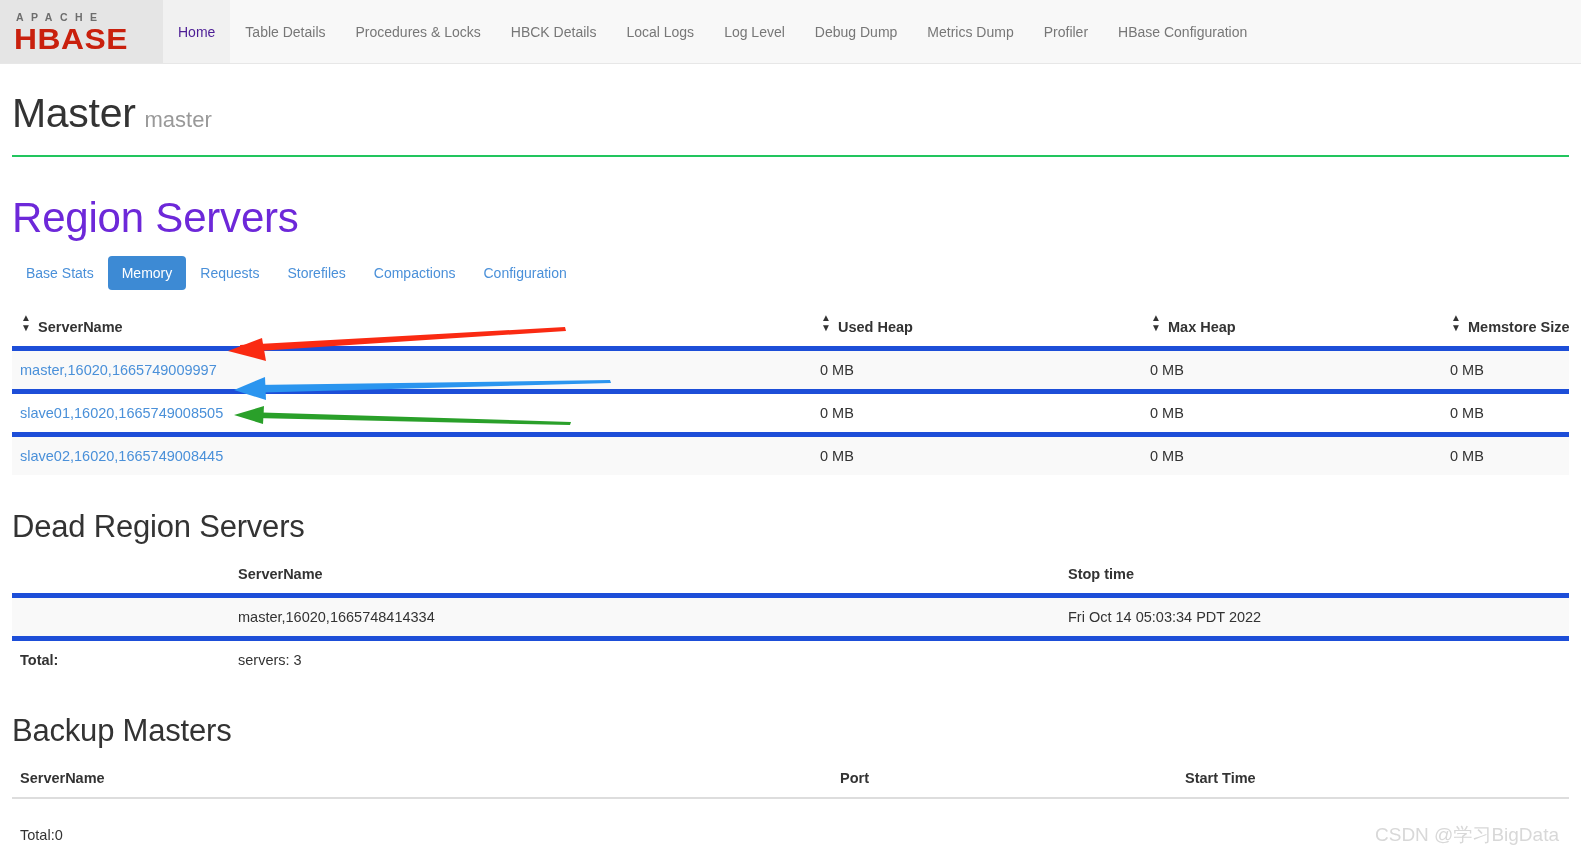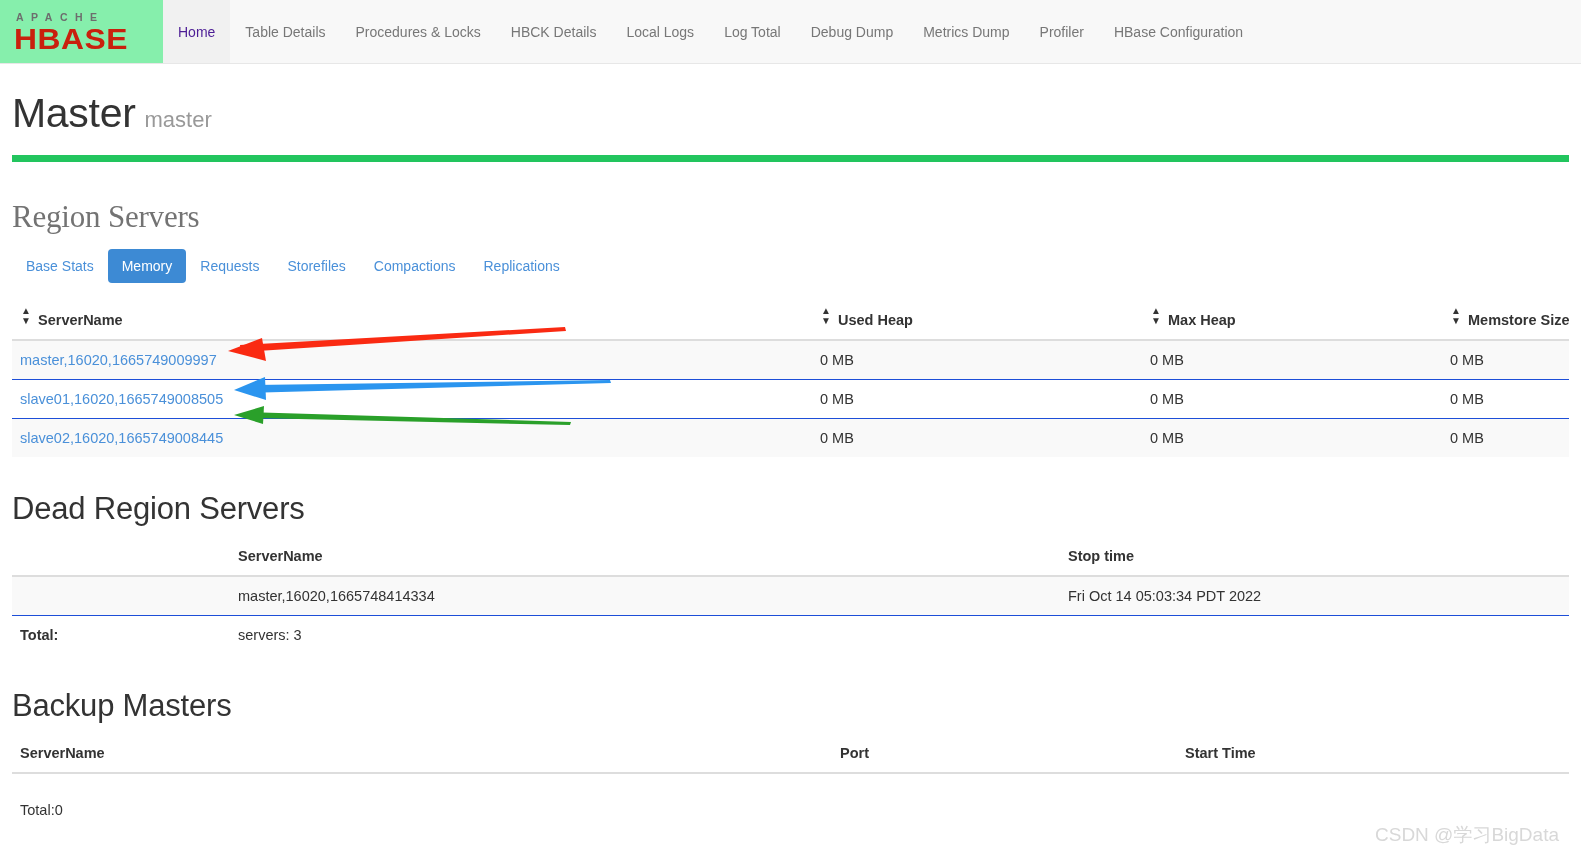--- a/index.html
+++ b/index.html
@@ -29,7 +29,7 @@
     flex-direction: column;
     justify-content: center;
     padding-left: 14px;
-    background: #86efac;
+    background: #e5e5e5;
   }
   .brand-apache {
     font-family: "Liberation Sans", sans-serif;

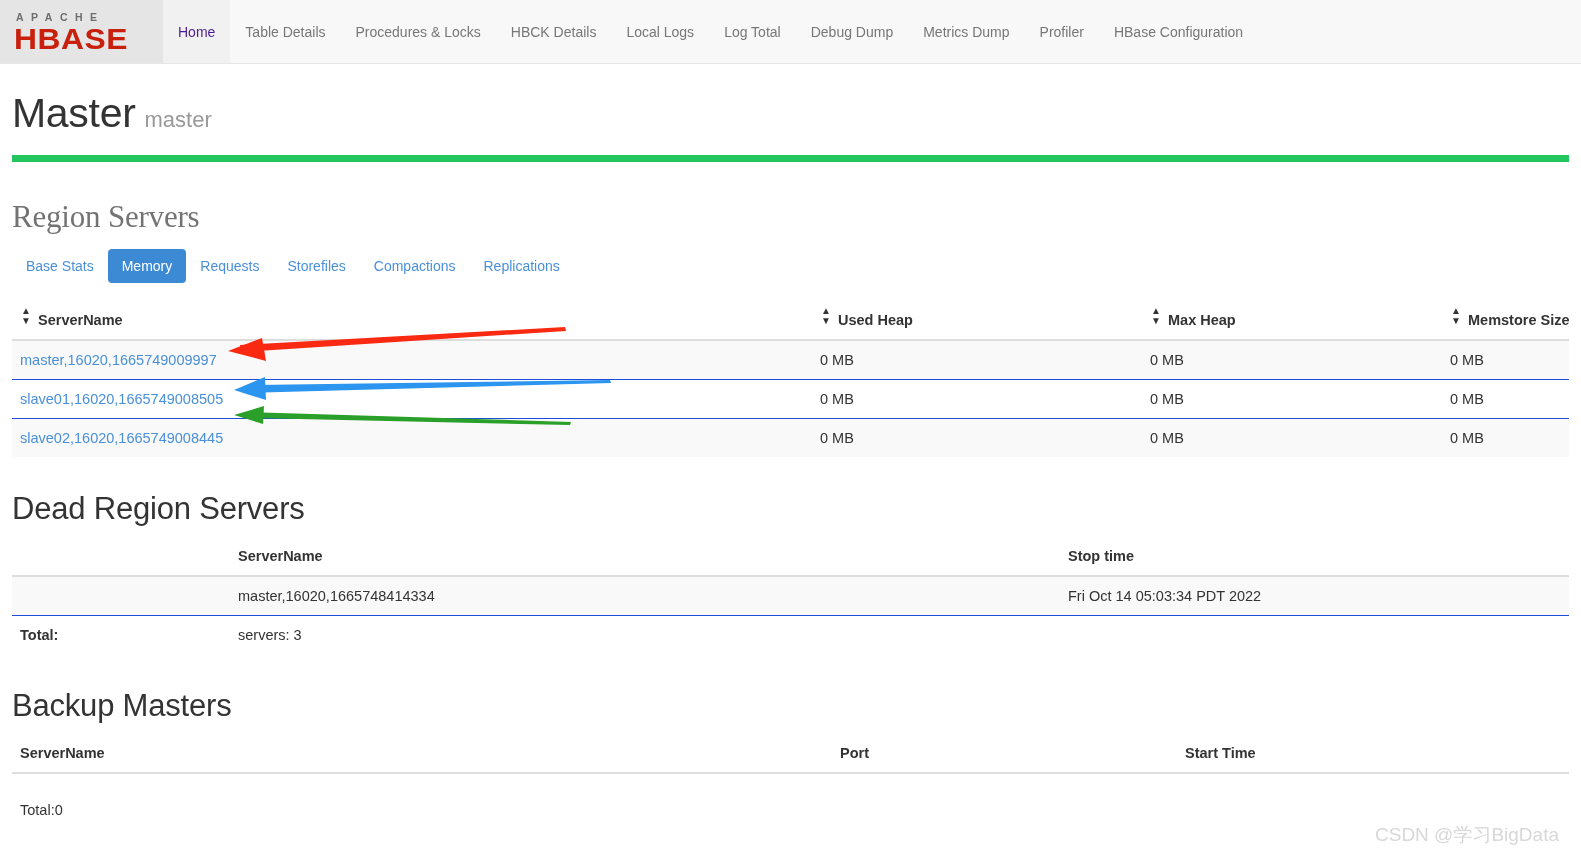--- a/index.html
+++ b/index.html
@@ -235,7 +235,7 @@
     <a class="nav-item">Procedures &amp; Locks</a>
     <a class="nav-item">HBCK Details</a>
     <a class="nav-item">Local Logs</a>
-    <a class="nav-item">Log Total</a>
+    <a class="nav-item">Log Level</a>
     <a class="nav-item">Debug Dump</a>
     <a class="nav-item">Metrics Dump</a>
     <a class="nav-item">Profiler</a>

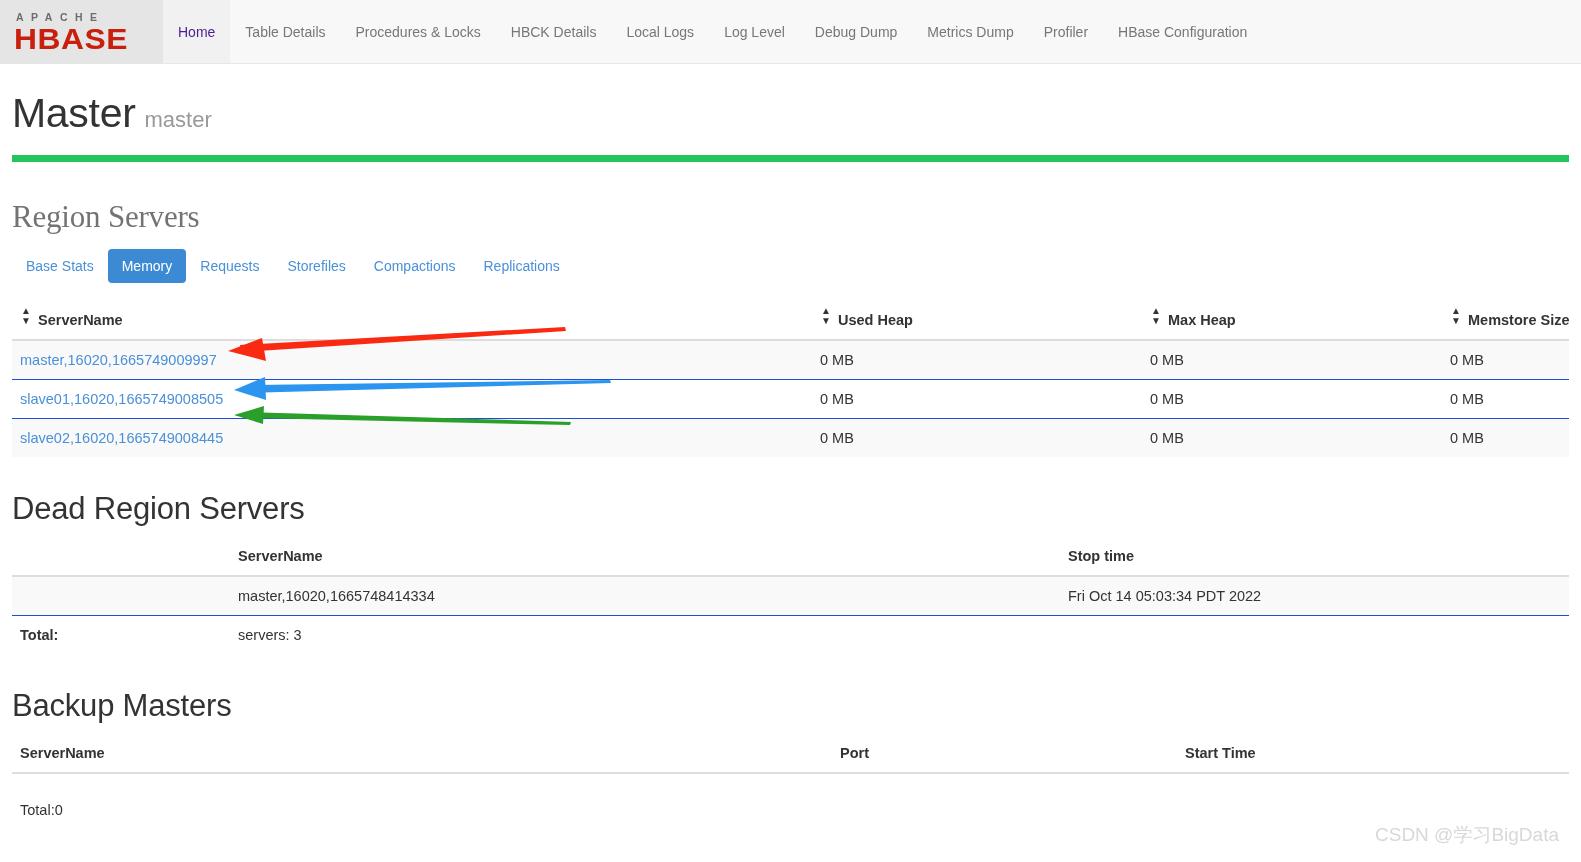--- a/index.html
+++ b/index.html
@@ -77,7 +77,7 @@
     padding-top: 26px;
     padding-bottom: 18px;
     margin-bottom: 0;
-    border-bottom: 7px solid #22c55e;
+    border-bottom: 2px solid #22c55e;
   }
   .page-title {
     font-size: 41px;

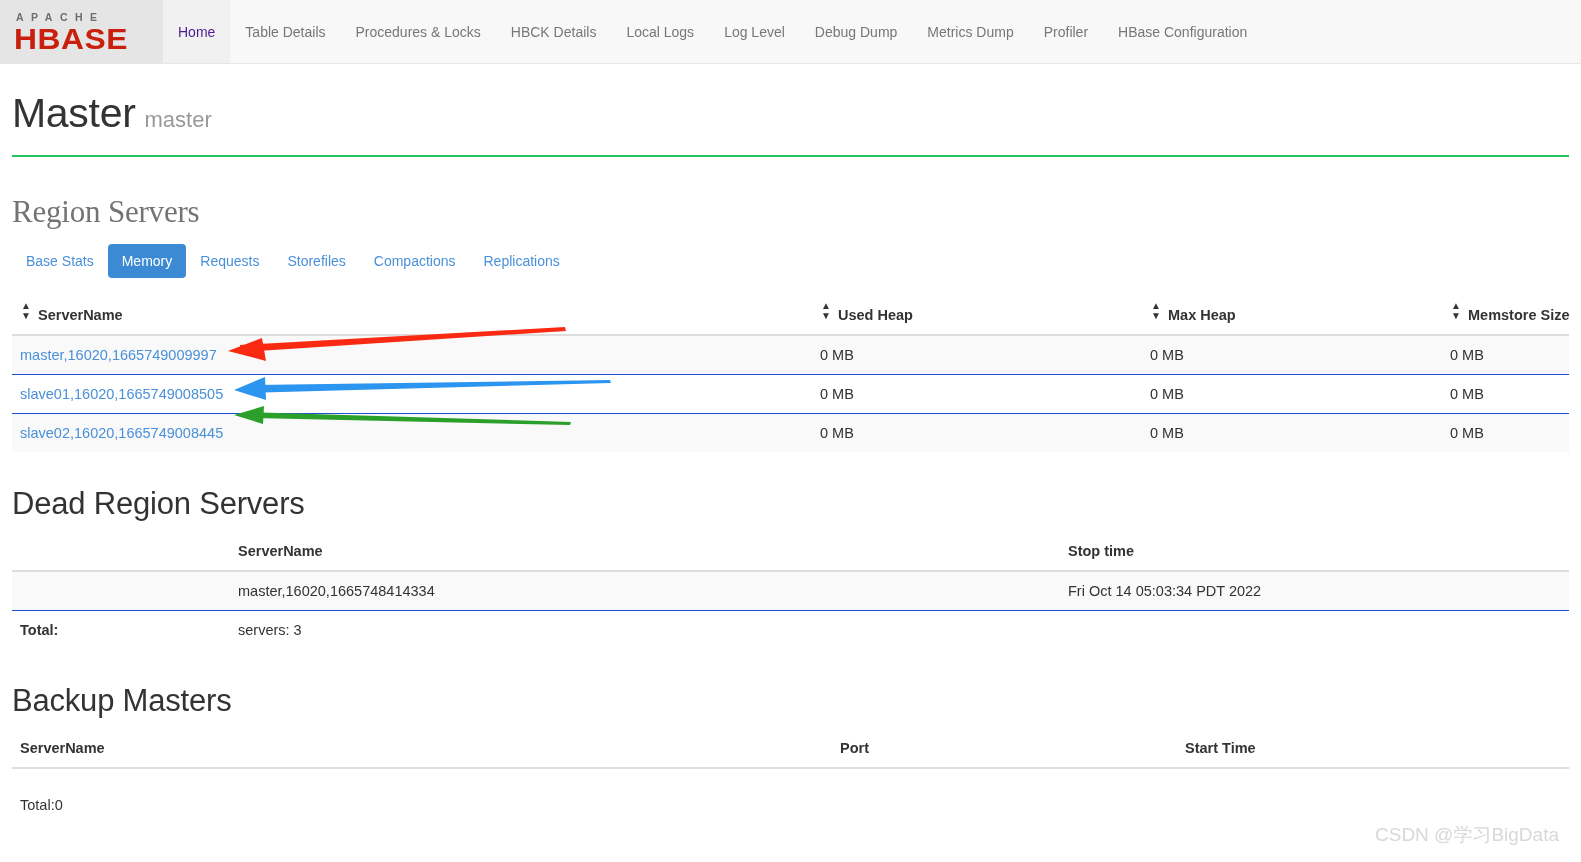--- a/index.html
+++ b/index.html
@@ -95,12 +95,11 @@
 
   
   .section-title-blue {
-    font-size: 31px;
+    font-size: 42px;
     font-weight: normal;
-    color: #737373;
+    color: #6d28d9;
     margin: 37px 0 0 0;
     letter-spacing: -0.2px;
-    font-family: Liberation Serif, serif;
   }
   .section-title-dark {
     font-size: 31px;

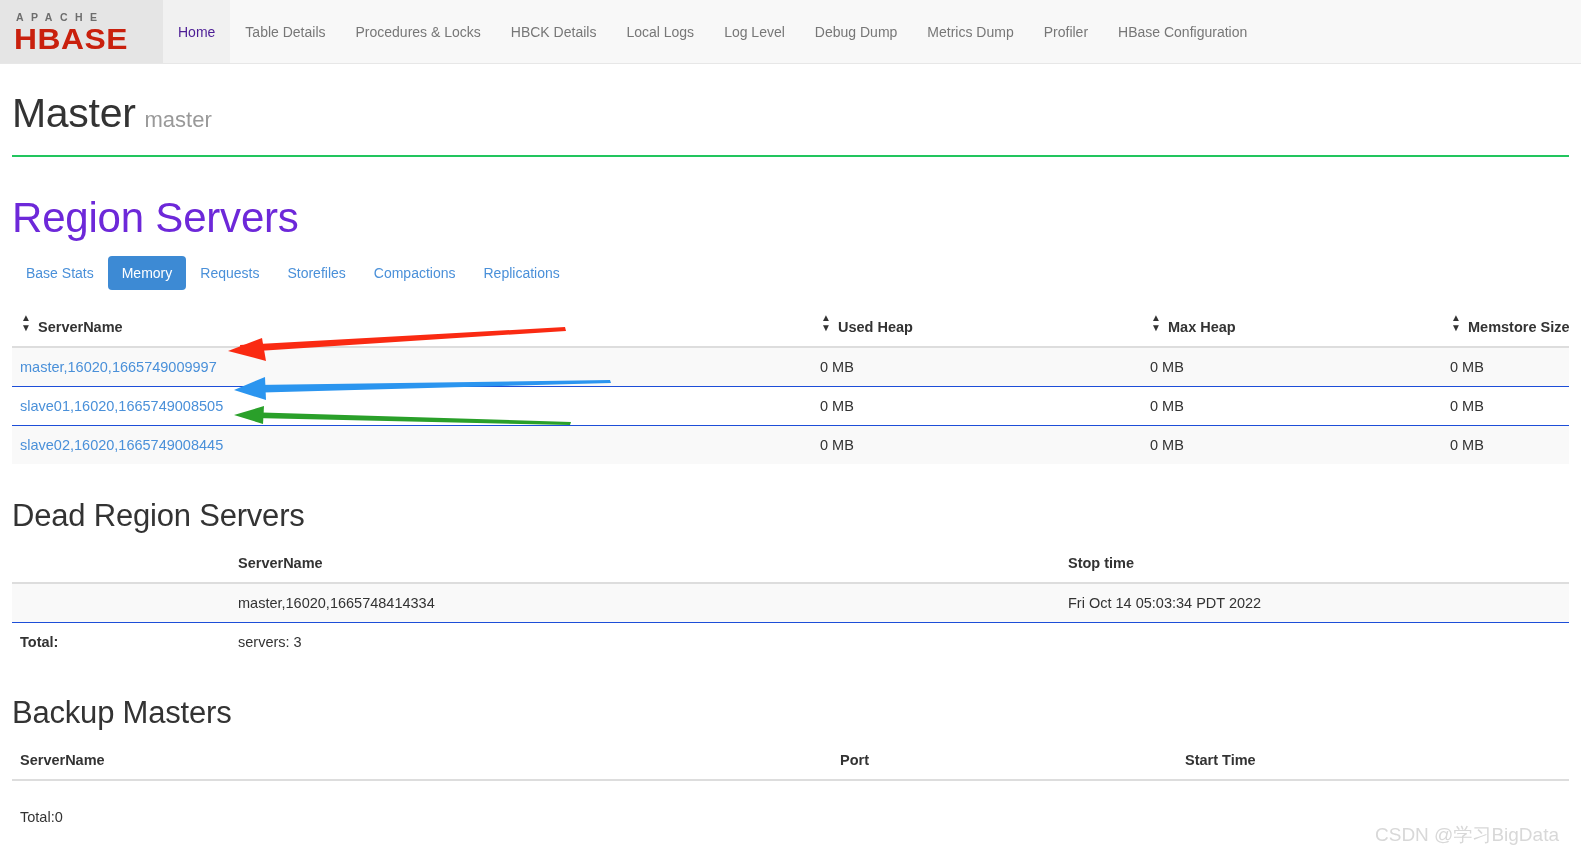--- a/index.html
+++ b/index.html
@@ -256,7 +256,7 @@
     <div class="tab">Requests</div>
     <div class="tab">Storefiles</div>
     <div class="tab">Compactions</div>
-    <div class="tab">Replications</div>
+    <div class="tab">Configuration</div>
   </div>
 
   <div class="table-clip">

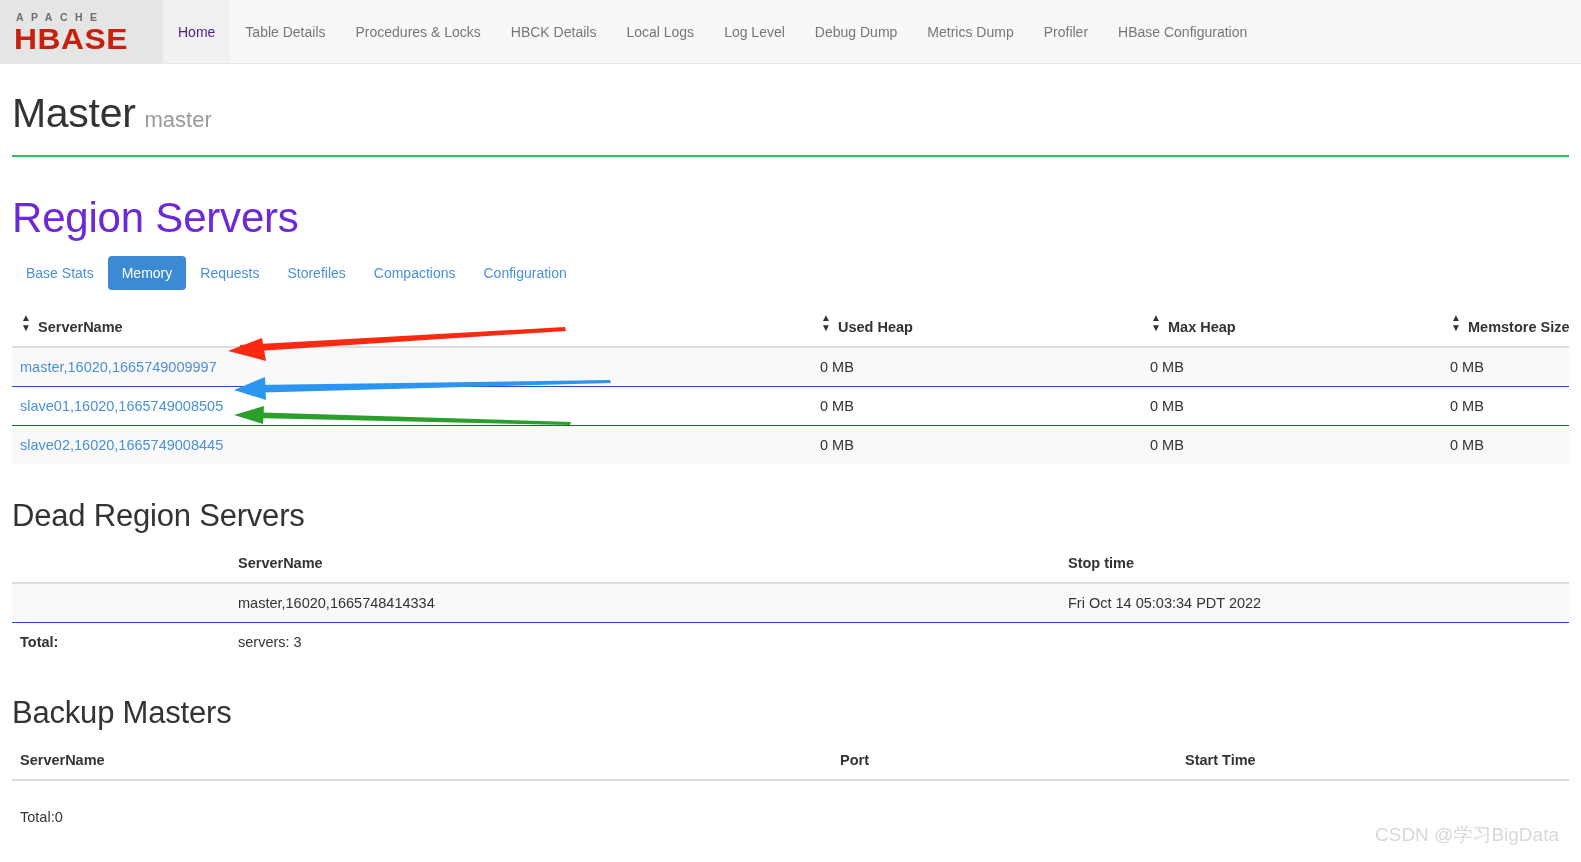--- a/index.html
+++ b/index.html
@@ -151,7 +151,7 @@
   }
   td {
     padding: 11px 8px;
-    border-top: 1px solid #1d4ed8;
+    border-top: 5px solid #1d4ed8;
     color: #333333;
     white-space: nowrap;
     font-size: 14.5px;

